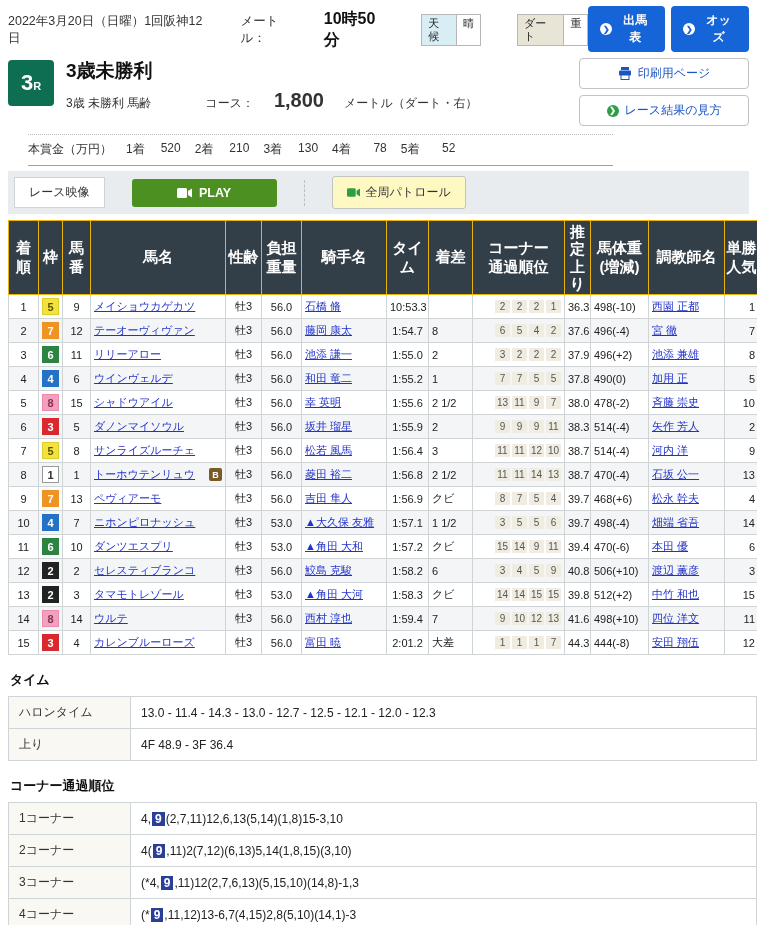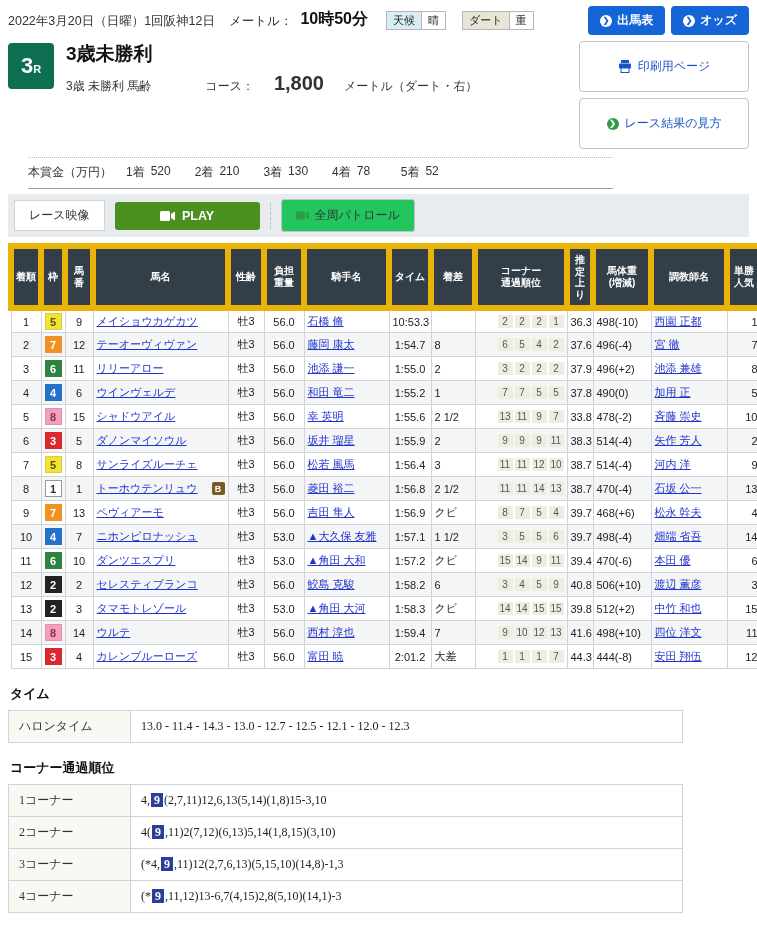--- a/index.html
+++ b/index.html
@@ -14,7 +14,7 @@
 
   
   .topbar { display:flex; align-items:flex-start; justify-content:space-between; }
-  .topbar-left { display:flex; align-items:flex-end; gap:8px; padding-top:3px; flex-wrap:nowrap; }
+  .topbar-left { display:flex; align-items:center; gap:20px; padding-top:3px; flex-wrap:nowrap; }
   .date-line { font-size:12.5px; color:#333; }
   .start-label { font-size:12.5px; color:#333; margin-left:6px; }
   .start-time { font-size:16px; font-weight:bold; color:#111; }

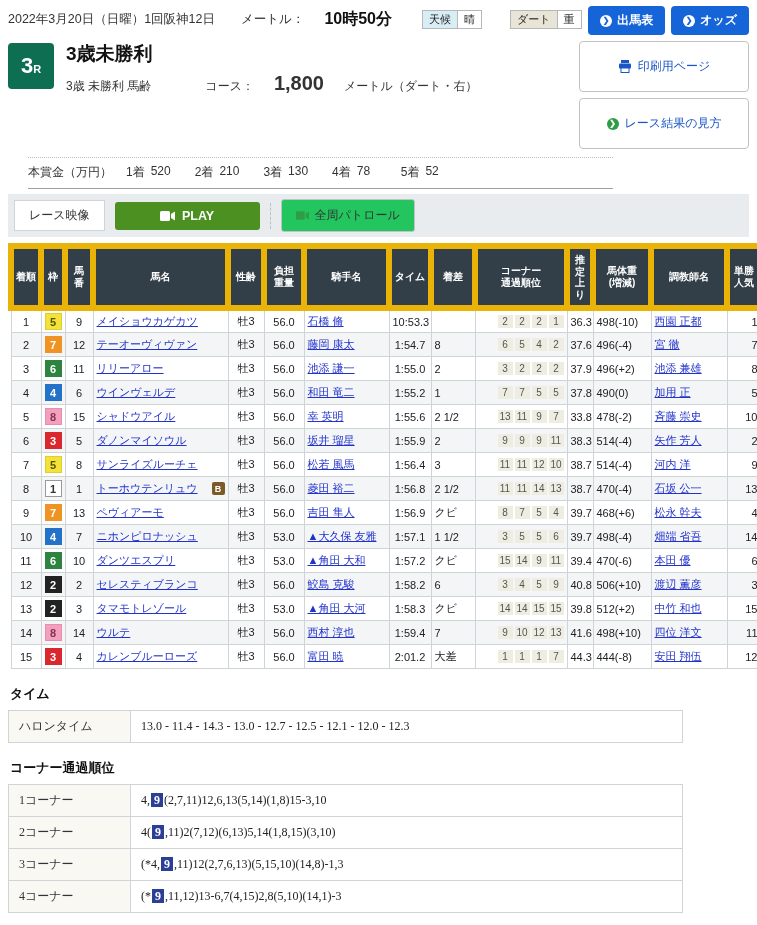--- a/index.html
+++ b/index.html
@@ -23,7 +23,7 @@
   .badge.lbl-weather { background:#d9edf5; border-right:none; }
   .badge.lbl-track { background:#e9e5d6; border-right:none; }
   .badge.val { background:#fff; }
-  .badge-group + .badge-group { margin-left:8px;border-radius:6px; }
+  .badge-group + .badge-group { margin-left:16px;border-radius:6px; }
   .topbar-right { display:flex; gap:6px; }
   .btn-blue {
     background:#1565d8; color:#fff; font-weight:bold; font-size:12px;

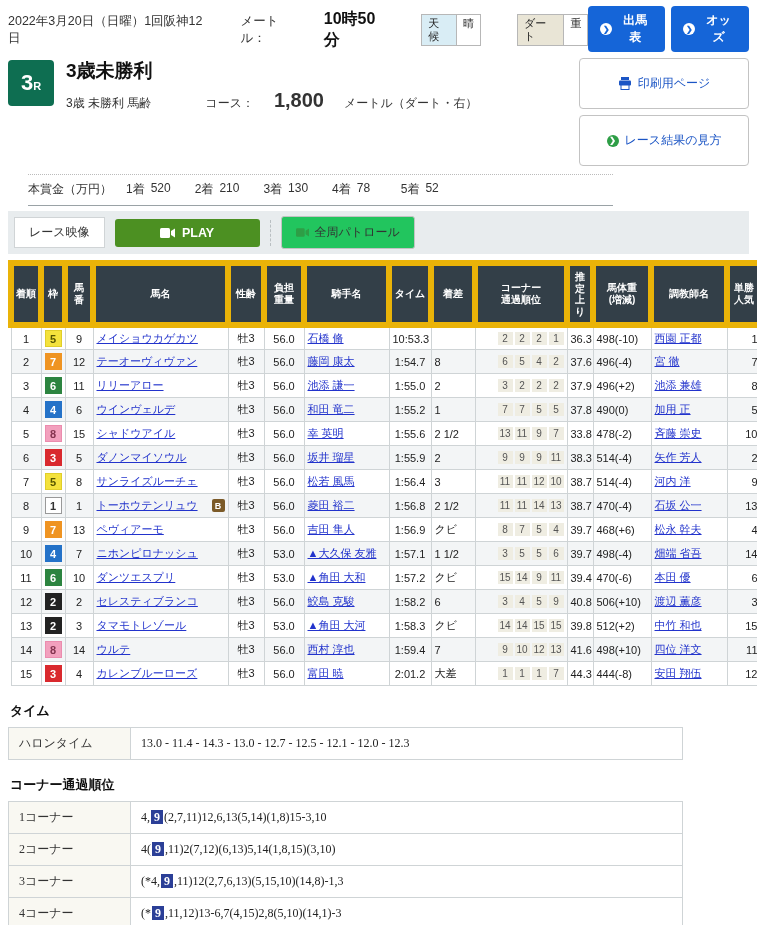--- a/index.html
+++ b/index.html
@@ -48,7 +48,7 @@
   .race-side { display:flex; flex-direction:column; gap:6px; width:170px; }
   .btn-white {
     background:#fff; border:1px solid #c3c3c3; border-radius:4px; color:#1b55c5;
-    font-size:12px; padding:16px 8px; display:flex; align-items:center; justify-content:center; gap:6px; cursor:pointer;
+    font-size:12px; padding:6px 8px; display:flex; align-items:center; justify-content:center; gap:6px; cursor:pointer;
   }
   .prize-row {
     margin-top:8px; padding:6px 0 7px 0; font-size:12px; color:#333;

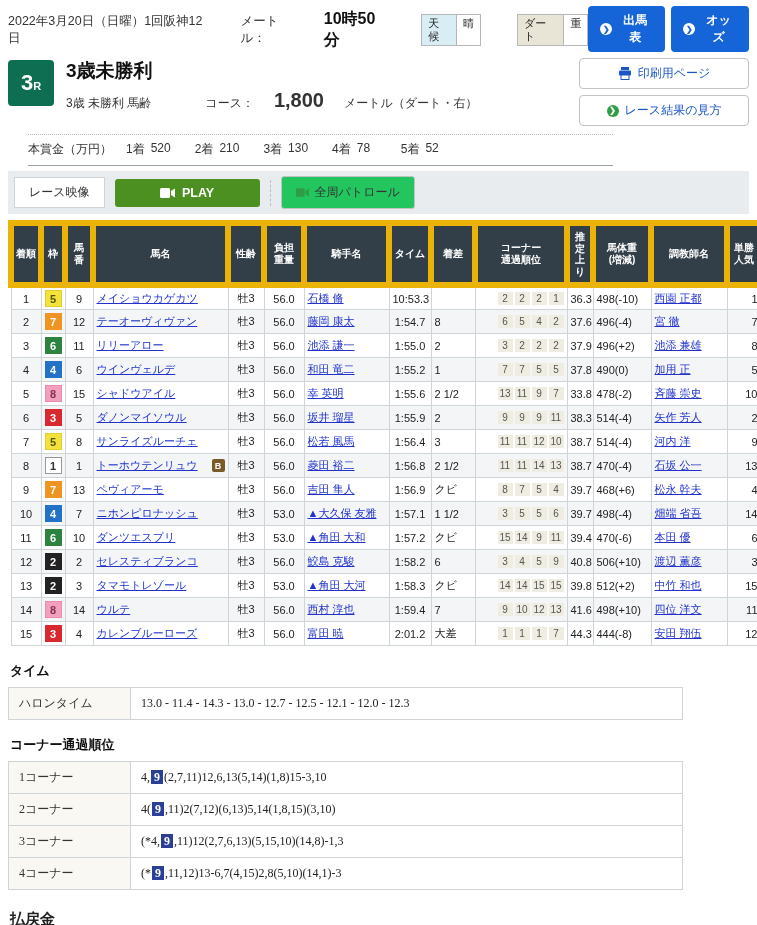--- a/index.html
+++ b/index.html
@@ -56,7 +56,7 @@
     display:flex; align-items:baseline; gap:14px; width:585px;margin-left:20px;
   }
   .prize-pair { display:flex; gap:6px; }
-  .prize-pair .amt { min-width:30px; }
+  .prize-pair .amt { min-width:30px; text-align:right; }
 
   
   .video-bar { margin-top:5px; background:#e8ecee; padding:5px 6px; display:flex; align-items:center; gap:10px; }

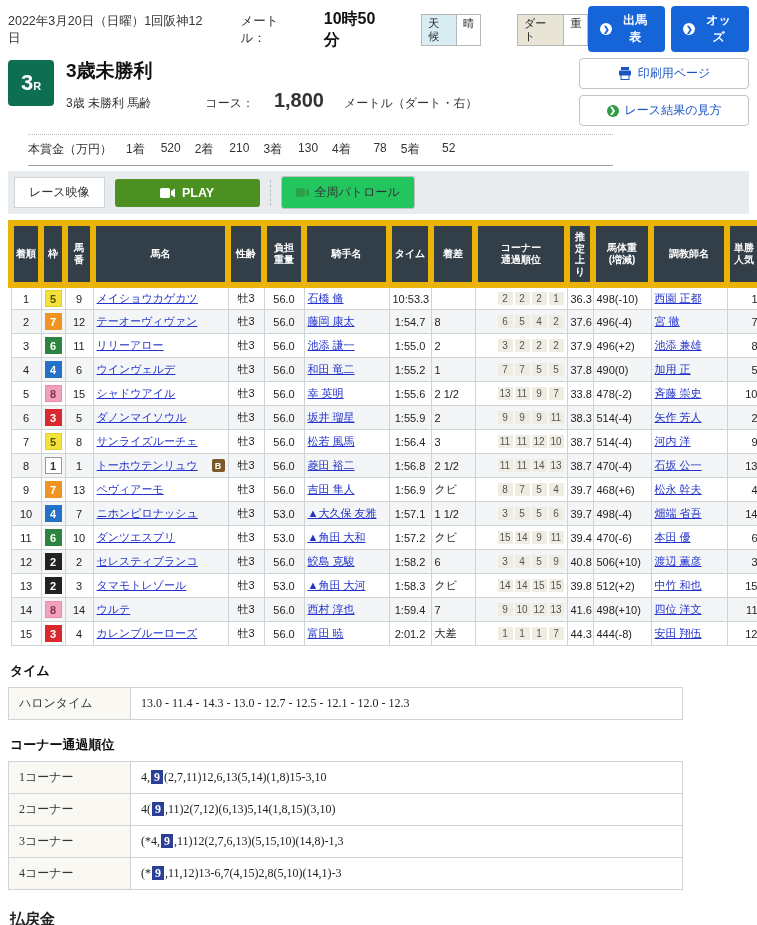--- a/index.html
+++ b/index.html
@@ -59,7 +59,7 @@
   .prize-pair .amt { min-width:30px; text-align:right; }
 
   
-  .video-bar { margin-top:5px; background:#e8ecee; padding:5px 6px; display:flex; align-items:center; gap:10px; }
+  .video-bar { margin-top:5px; background:#e8ecee; padding:5px 6px; display:flex; align-items:center; gap:27px; }
   .video-label { background:#fff; border:1px solid #d0d4d6; padding:6px 14px; font-size:12px; color:#333; }
   .btn-play {
     background:#4c9022; color:#fff; font-weight:bold; border:none; border-radius:3px;

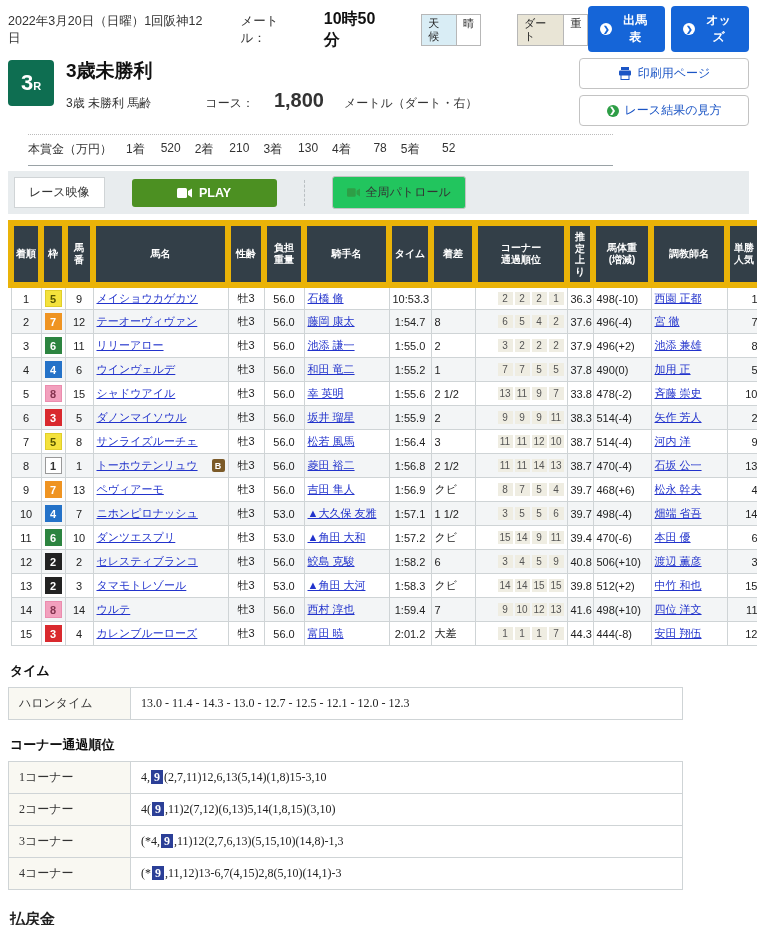--- a/index.html
+++ b/index.html
@@ -67,7 +67,7 @@
   }
   .vsep { border-left:1px dashed #b9bfc2; height:26px; }
   .btn-patrol {
-    background:#22c55e; border:1px solid #c3c3c3; border-radius:3px; color:#333; font-size:12px;
+    background:#fef9c3; border:1px solid #c3c3c3; border-radius:3px; color:#333; font-size:12px;
     padding:7px 14px; display:flex; align-items:center; gap:6px; cursor:pointer;
   }
   .cam { display:inline-block; }

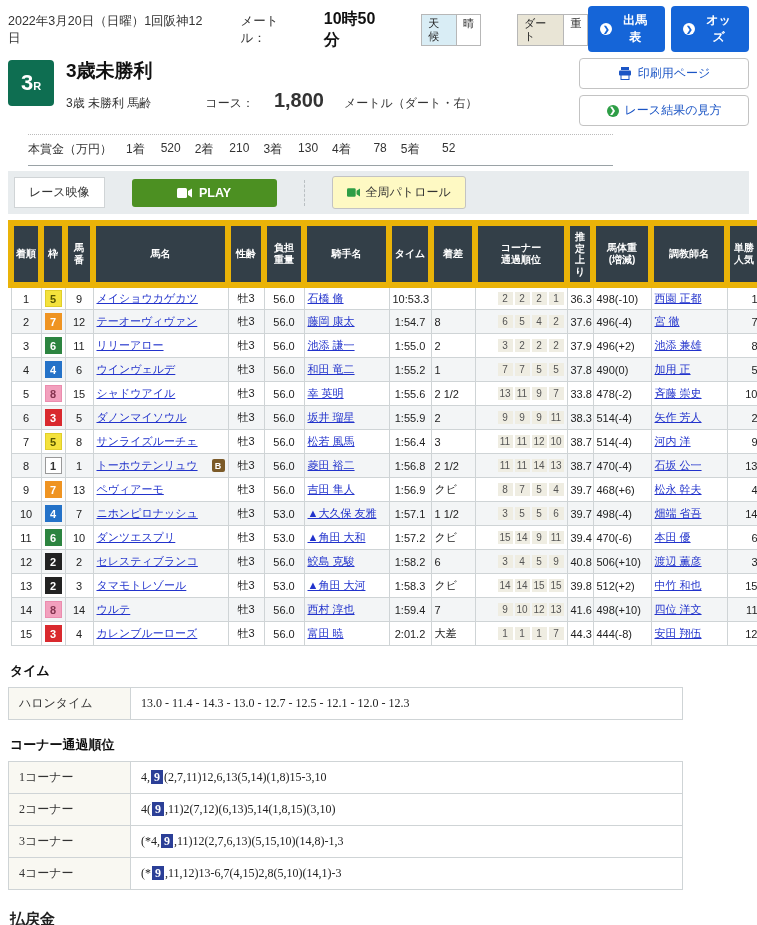--- a/index.html
+++ b/index.html
@@ -75,8 +75,8 @@
   
   table.results { border-collapse:collapse; table-layout:fixed; width:741px; margin-top:6px; }
   table.results th {
-    background:#333f48; color:#fff; font-size:10px; font-weight:bold;
-    border:6px solid #eab308; padding:4px 1px; line-height:1.25; white-space:pre-line; vertical-align:middle; height:62px;
+    background:#333f48; color:#fff; font-size:15px; font-weight:bold;
+    border:1px solid #eab308; padding:4px 1px; line-height:1.25; white-space:pre-line; vertical-align:middle; height:62px;
   }
   table.results th.vert { word-break:break-all; line-height:1.15; padding:2px 3px; }
   table.results td {

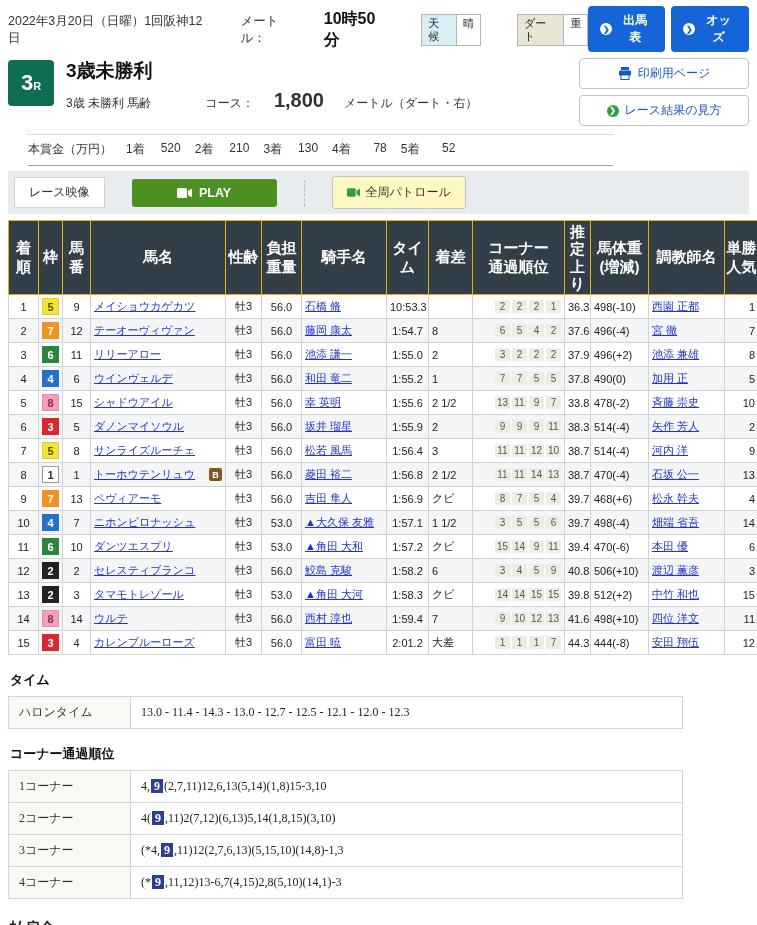--- a/index.html
+++ b/index.html
@@ -394,7 +394,7 @@
               <span class="cbox">7</span>
             </span>
           </td>
-          <td class="right">33.8</td>
+          <td class="right">38.0</td>
           <td>478(-2)</td>
           <td><a class="lnk">斉藤 崇史</a></td>
           <td class="right">10</td>

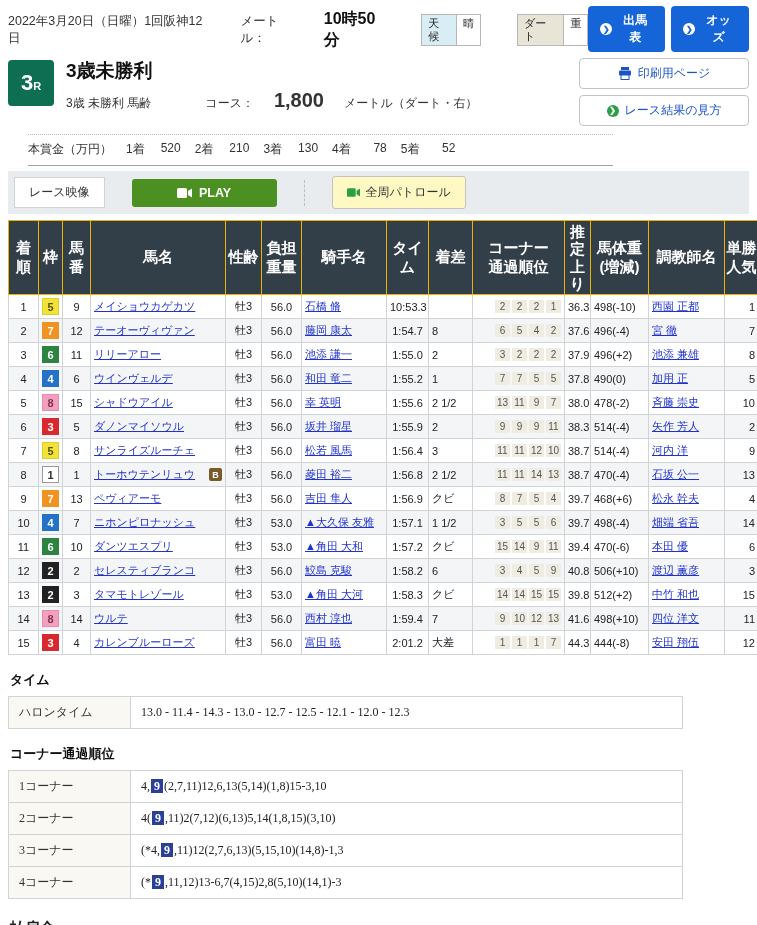--- a/index.html
+++ b/index.html
@@ -103,7 +103,7 @@
 
   
   .sec-title { font-size:13px; font-weight:bold; color:#111; margin:16px 0 7px 2px; }
-  table.kv { border-collapse:collapse; width:675px;font-family:Liberation Serif, serif; }
+  table.kv { border-collapse:collapse; width:749px; }
   table.kv td { border:1px solid #cfd4d6; font-size:12px; padding:7px 10px; }
   table.kv td.k { width:122px; background:#f9f8f2; color:#333; }
   .hl9 { background:#2b3f97; color:#fff; font-weight:bold; padding:0px 3px; margin:0 1px; }

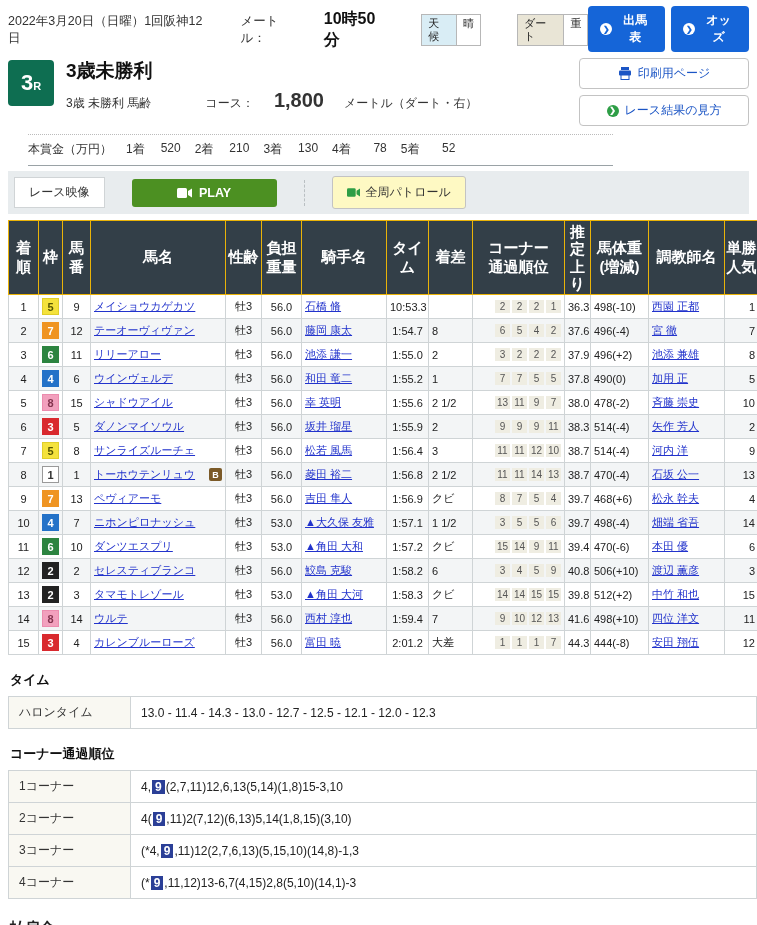--- a/index.html
+++ b/index.html
@@ -681,6 +681,10 @@
       <td class="k">ハロンタイム</td>
       <td>13.0 - 11.4 - 14.3 - 13.0 - 12.7 - 12.5 - 12.1 - 12.0 - 12.3</td>
     </tr>
+    <tr>
+      <td class="k">上り</td>
+      <td>4F 48.9 - 3F 36.4</td>
+    </tr>
   </tbody>
     </table>
 

